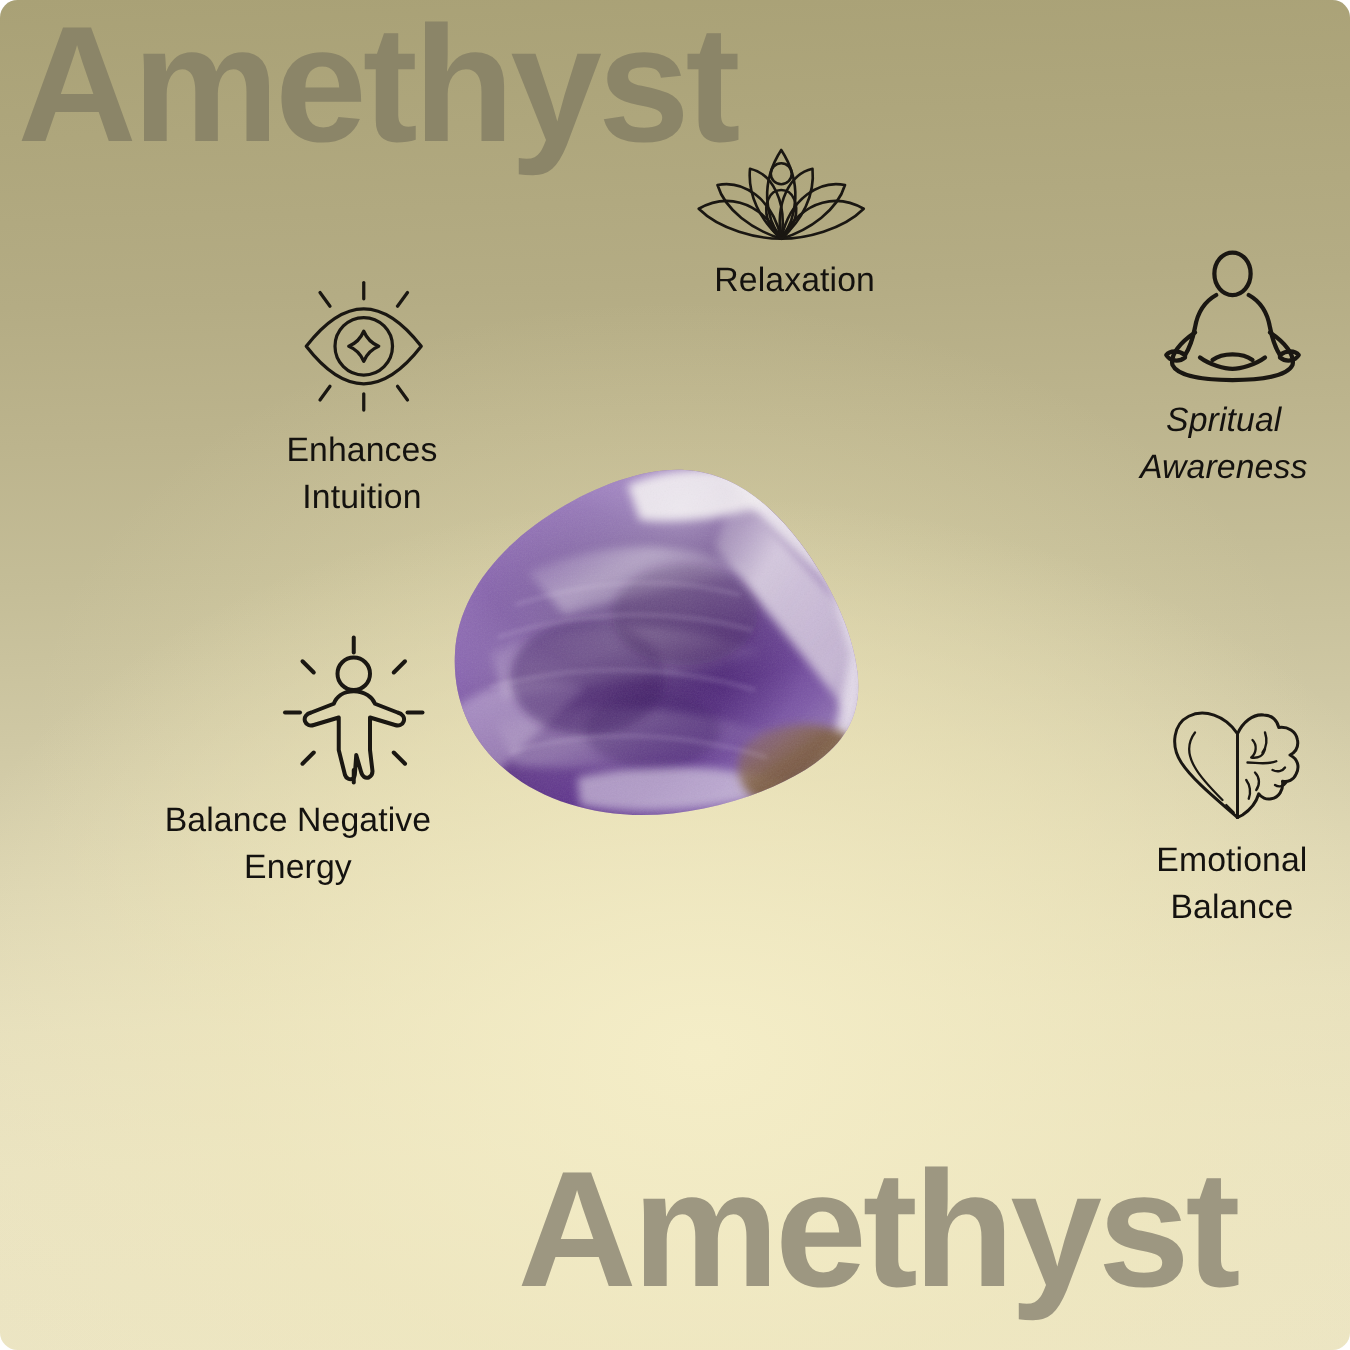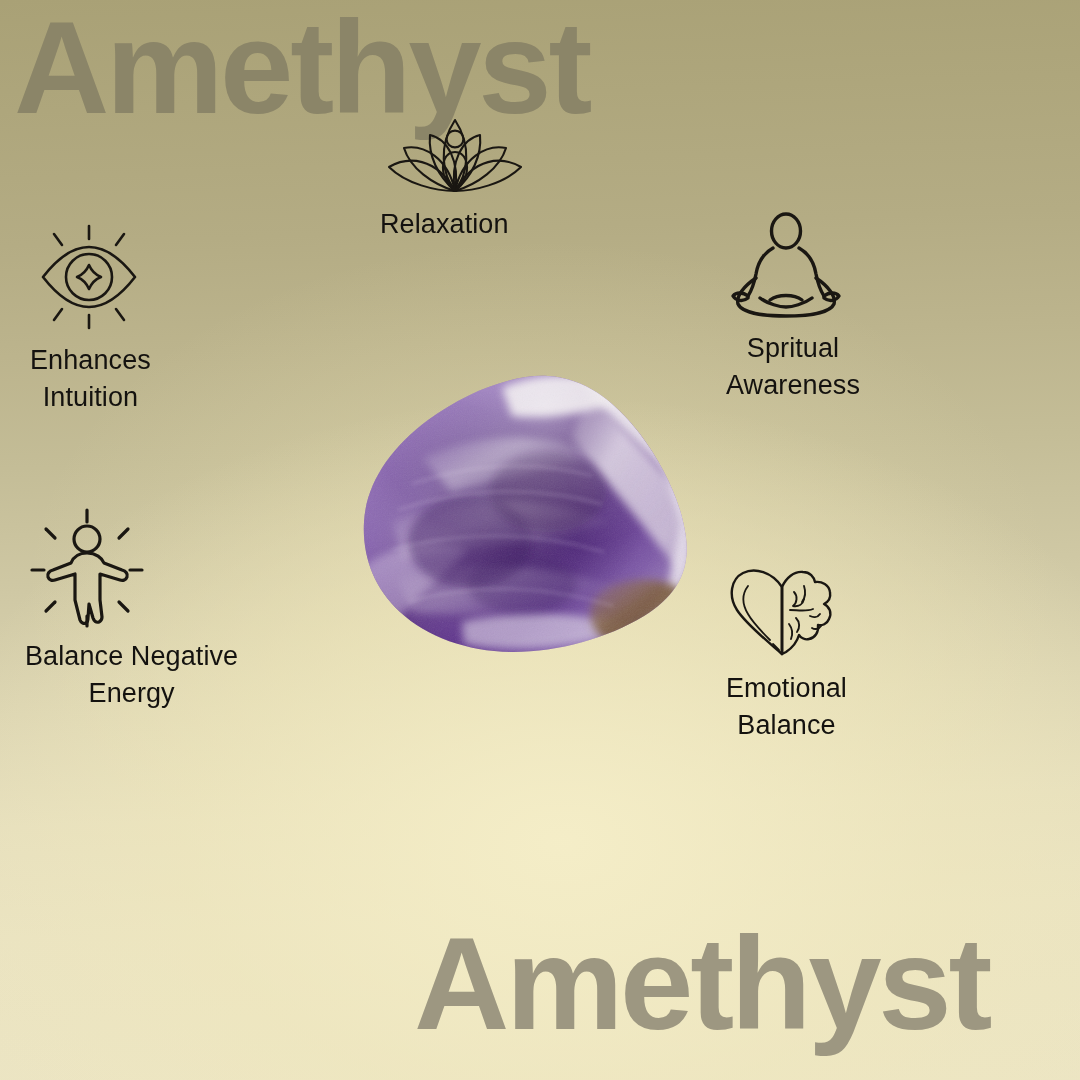--- a/index.html
+++ b/index.html
@@ -28,6 +28,7 @@
         #e6dfbd 74%,
         #eae3c1 84%,
         #ece5c3 100%);
+    border-radius: 14px;
   }
 
   

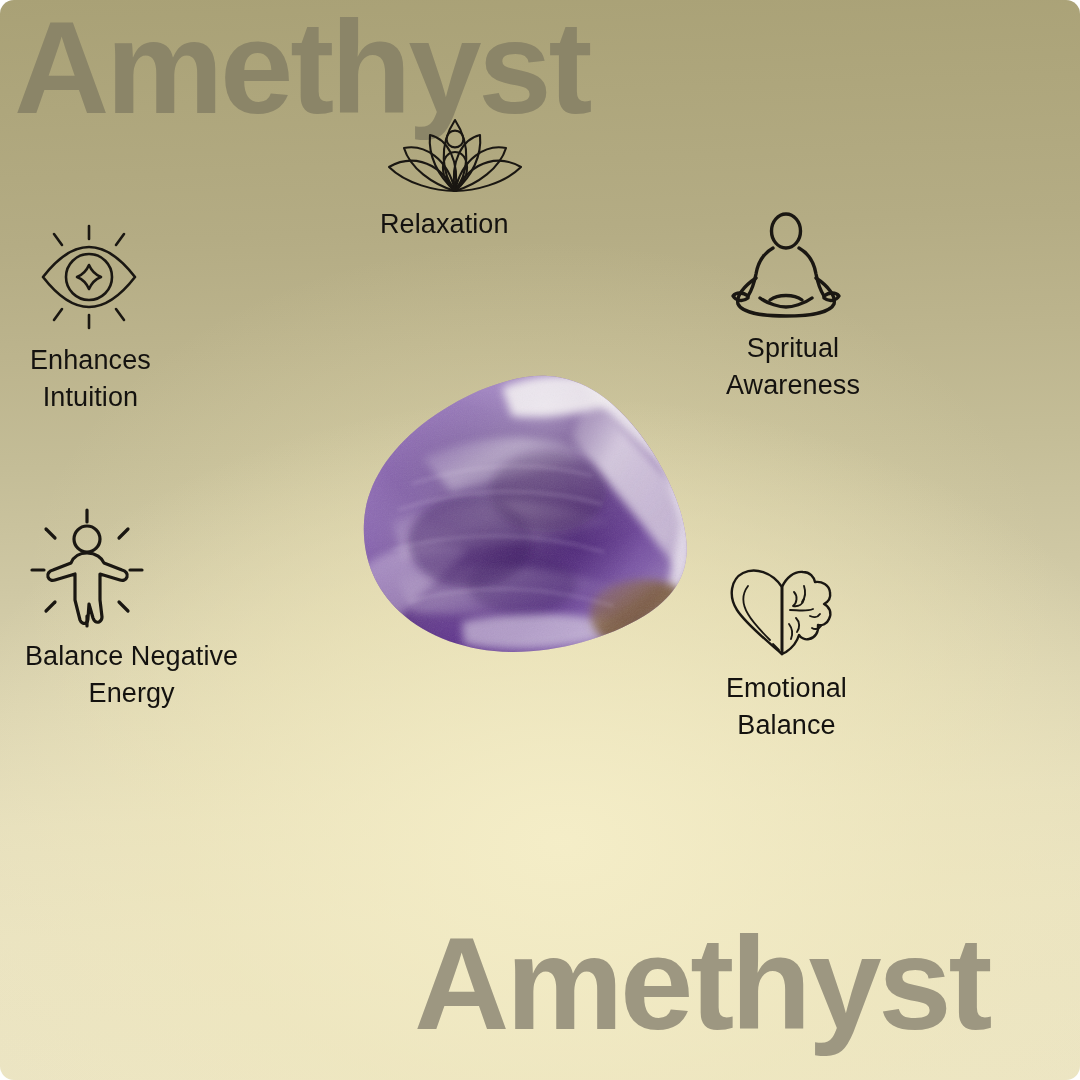--- a/index.html
+++ b/index.html
@@ -58,7 +58,7 @@
     position: absolute;
     display: flex;
     flex-direction: column;
-    align-items: flex-start;
+    align-items: flex-end;
     width: 320px;
     text-align: center;
   }

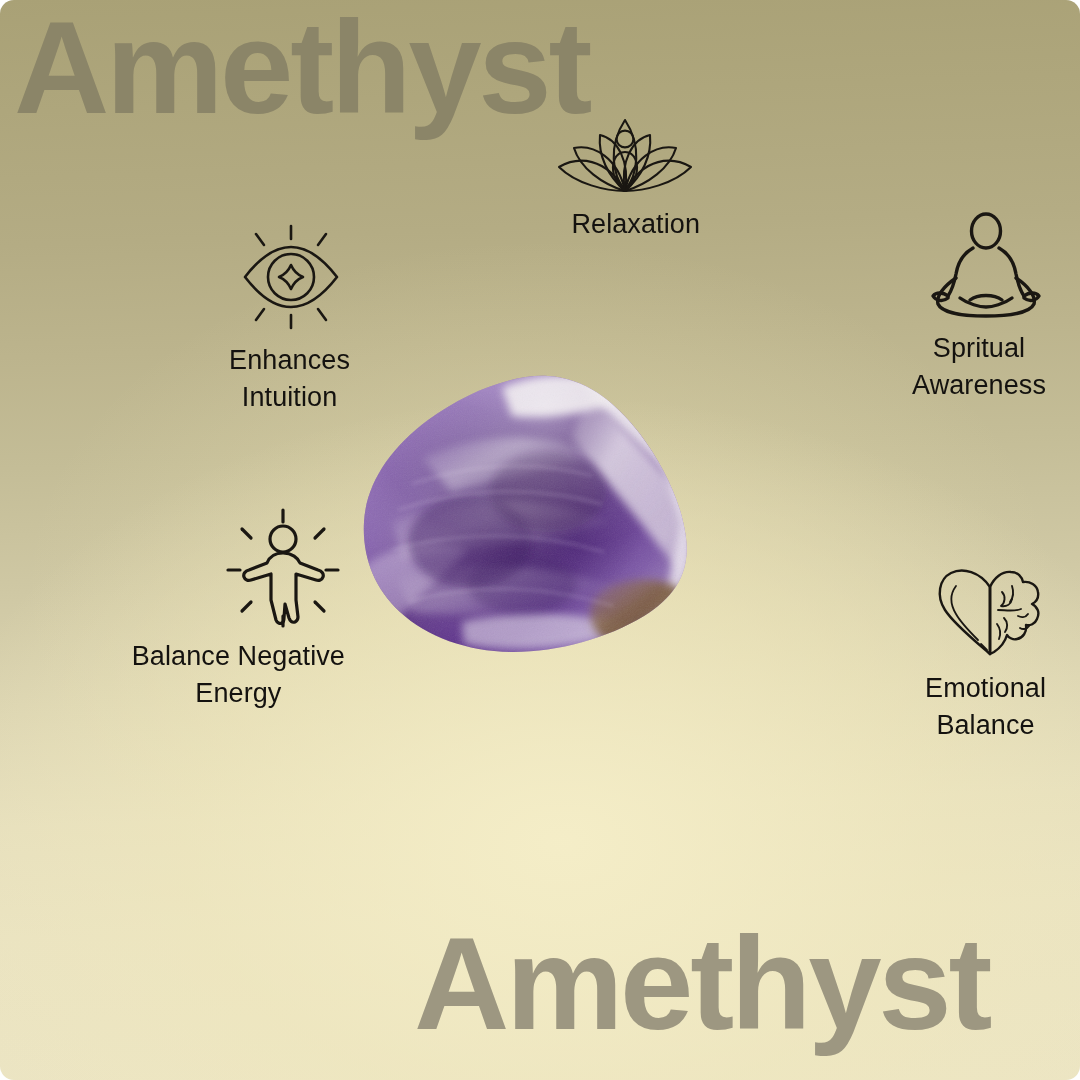--- a/index.html
+++ b/index.html
@@ -78,7 +78,7 @@
 
   #benefit-relaxation   { left: 380px; top: 112px; }
   #benefit-intuition    { left: 30px;  top: 222px; }
-  #benefit-spiritual    { left: 726px; top: 212px; }
+  #benefit-spiritual    { left: 726px; top: 200px; font-style: italic; }
   #benefit-clears       { left: 25px;  top: 508px; }
   #benefit-emotional    { left: 726px; top: 560px; }
 

